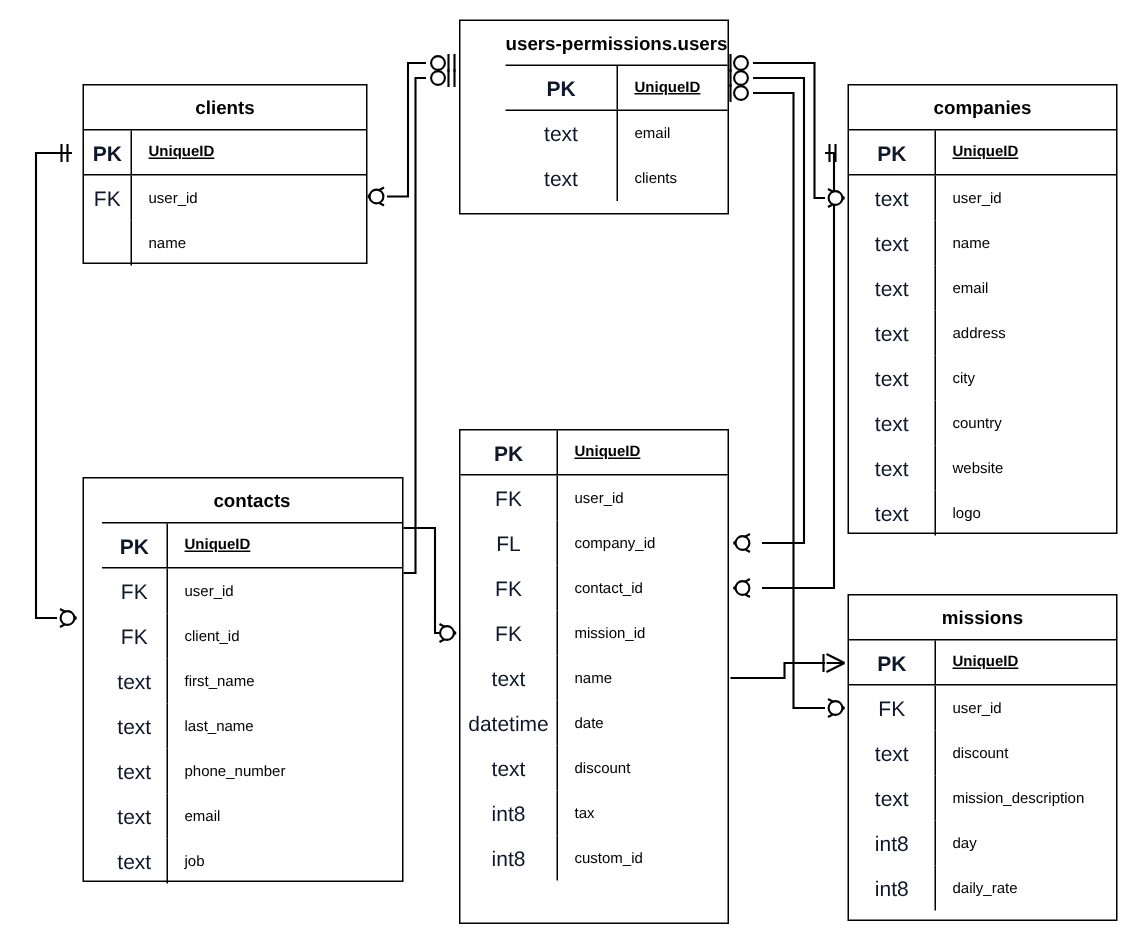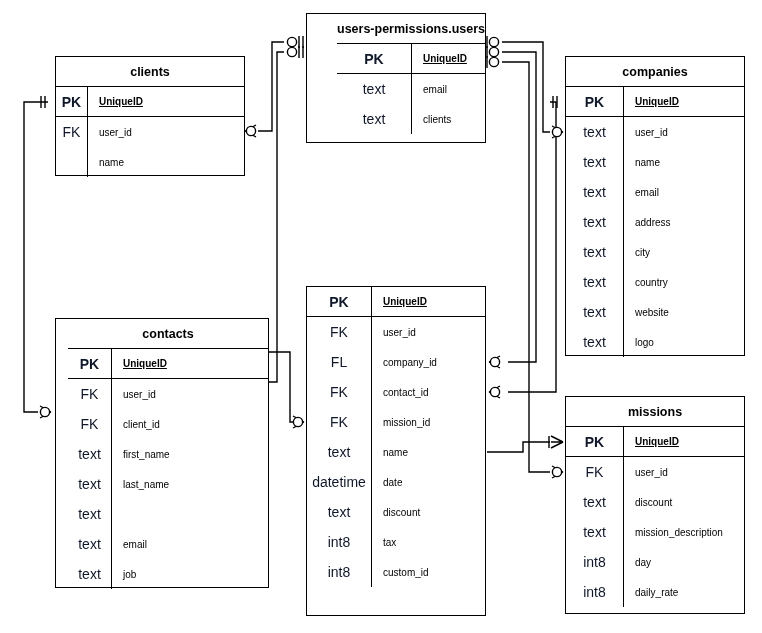--- a/index.html
+++ b/index.html
@@ -261,6 +261,7 @@
       </div>
       <div class="attr-row">
         <div class="cell-type">text</div>
+        <div class="cell-name">phone_number</div>
       </div>
       <div class="attr-row">
         <div class="cell-type">text</div>

